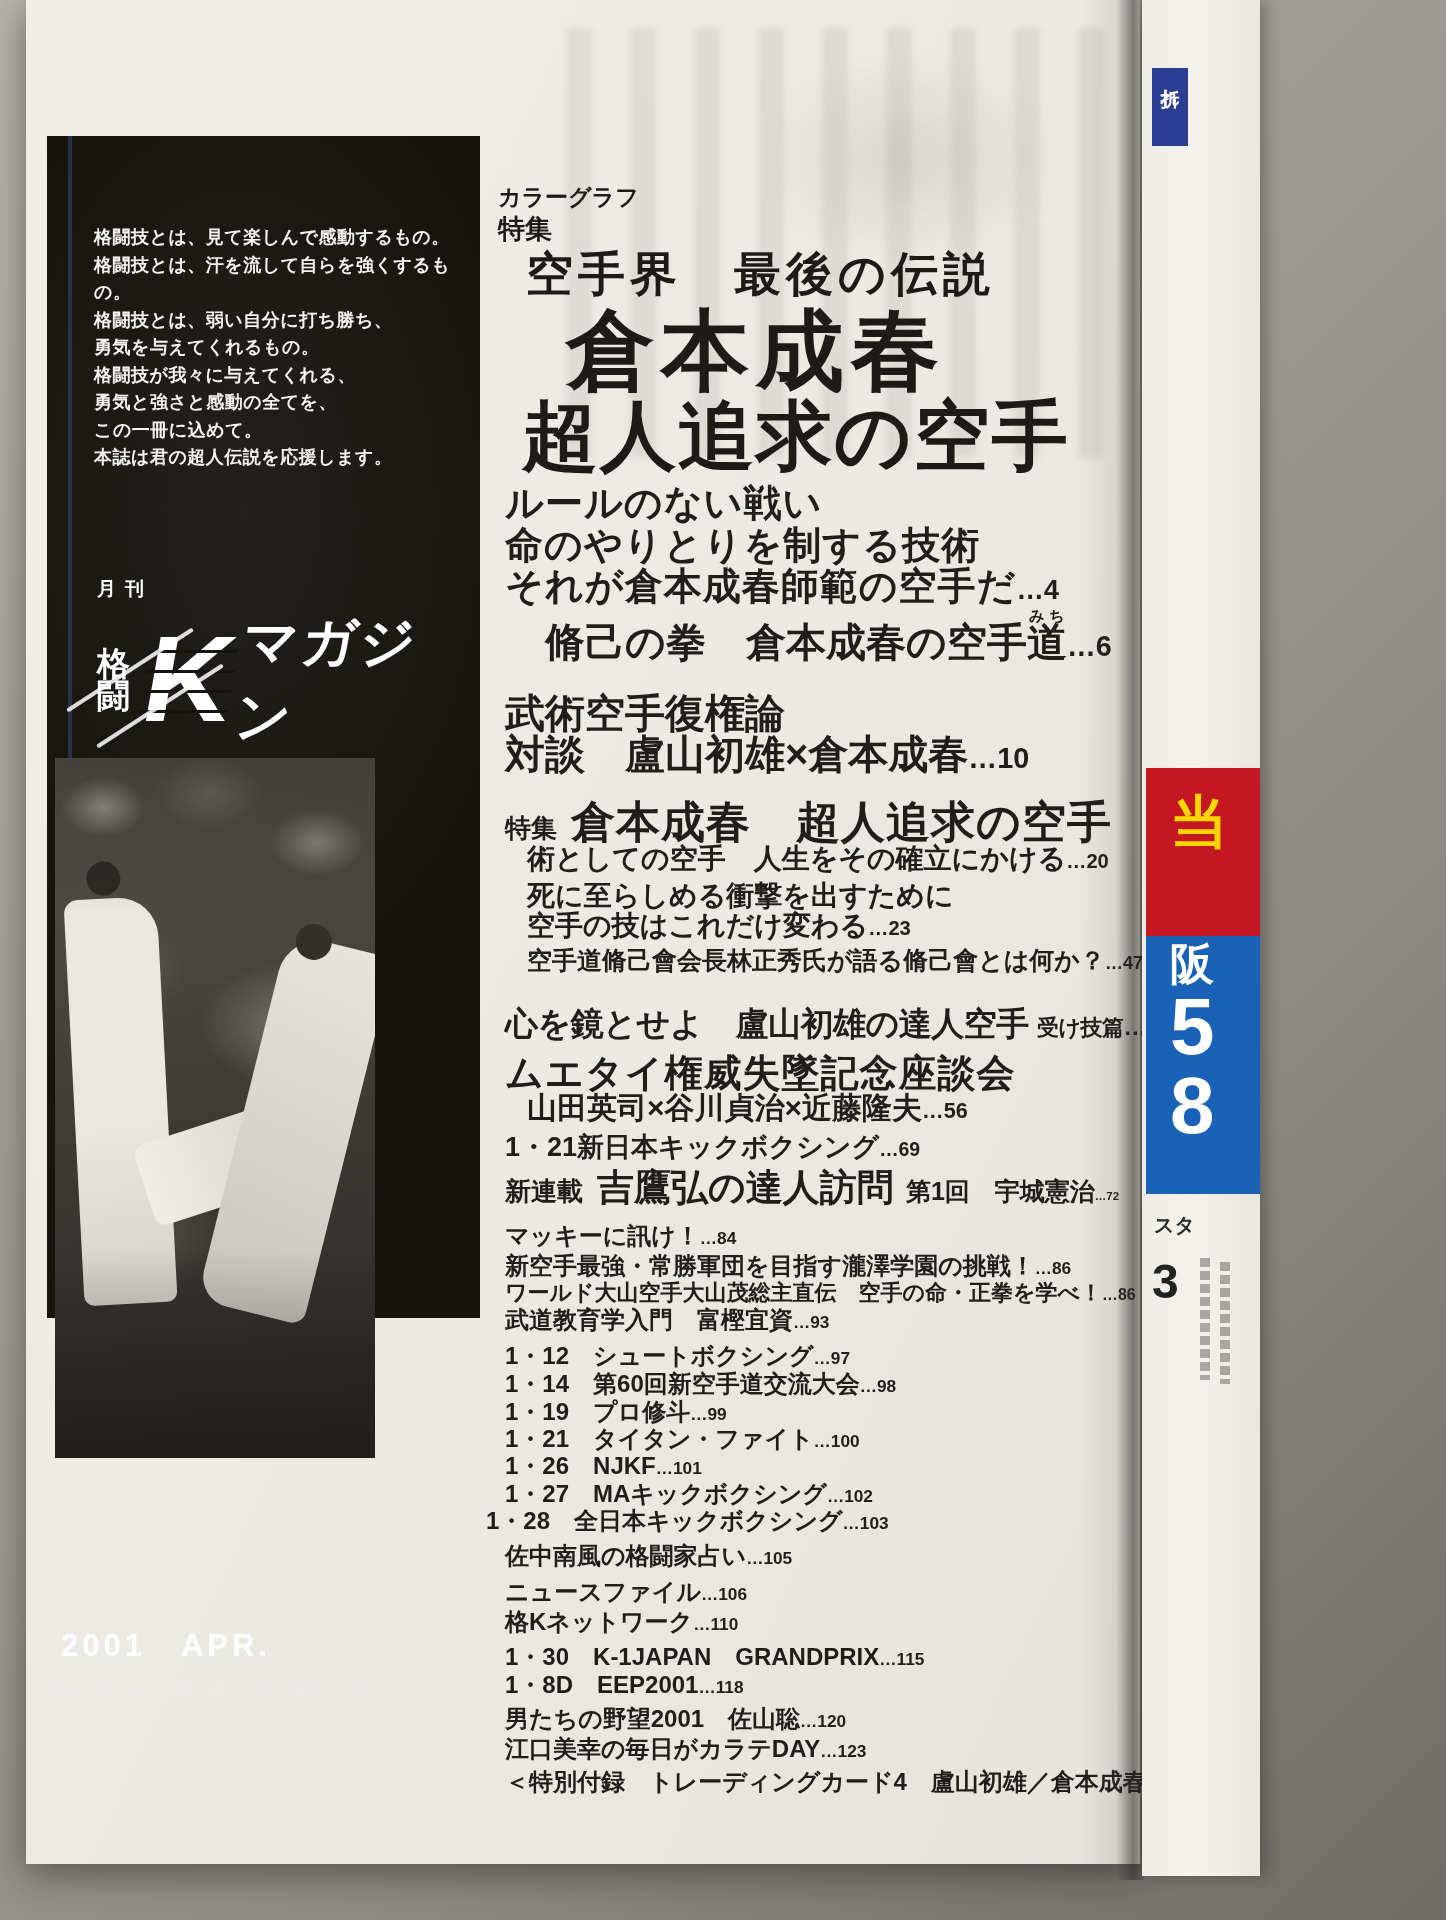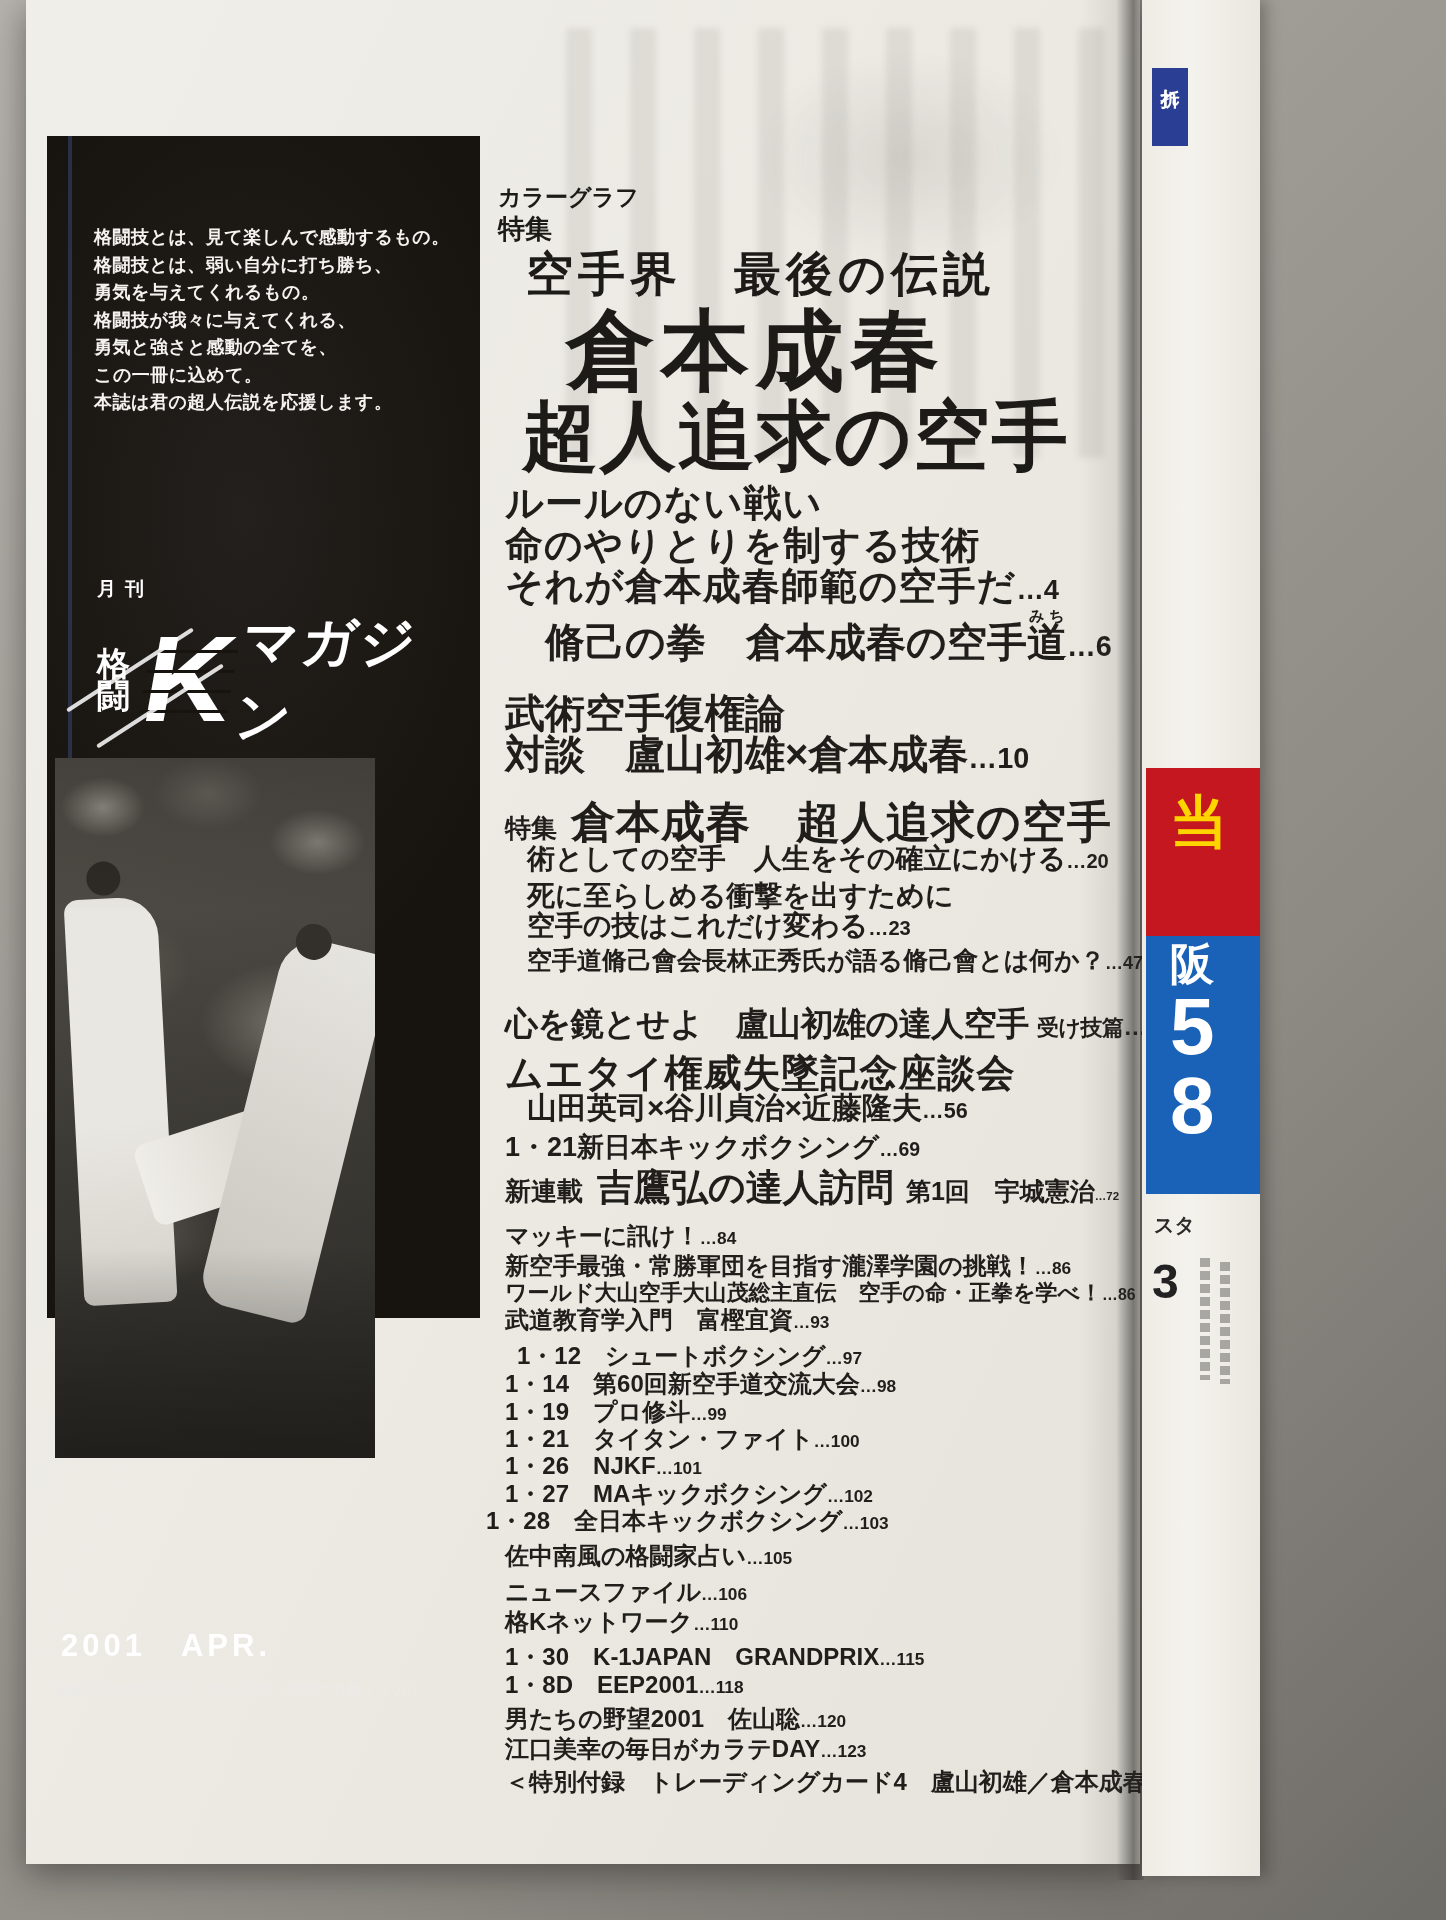--- a/index.html
+++ b/index.html
@@ -125,6 +125,7 @@
       <div class="blue-line"></div>
       <div class="intro" id="intro-lines">
           <div>格闘技とは、見て楽しんで感動するもの。</div>
+          <div>格闘技とは、汗を流して自らを強くするもの。</div>
           <div>格闘技とは、弱い自分に打ち勝ち、</div>
           <div>勇気を与えてくれるもの。</div>
           <div>格闘技が我々に与えてくれる、</div>

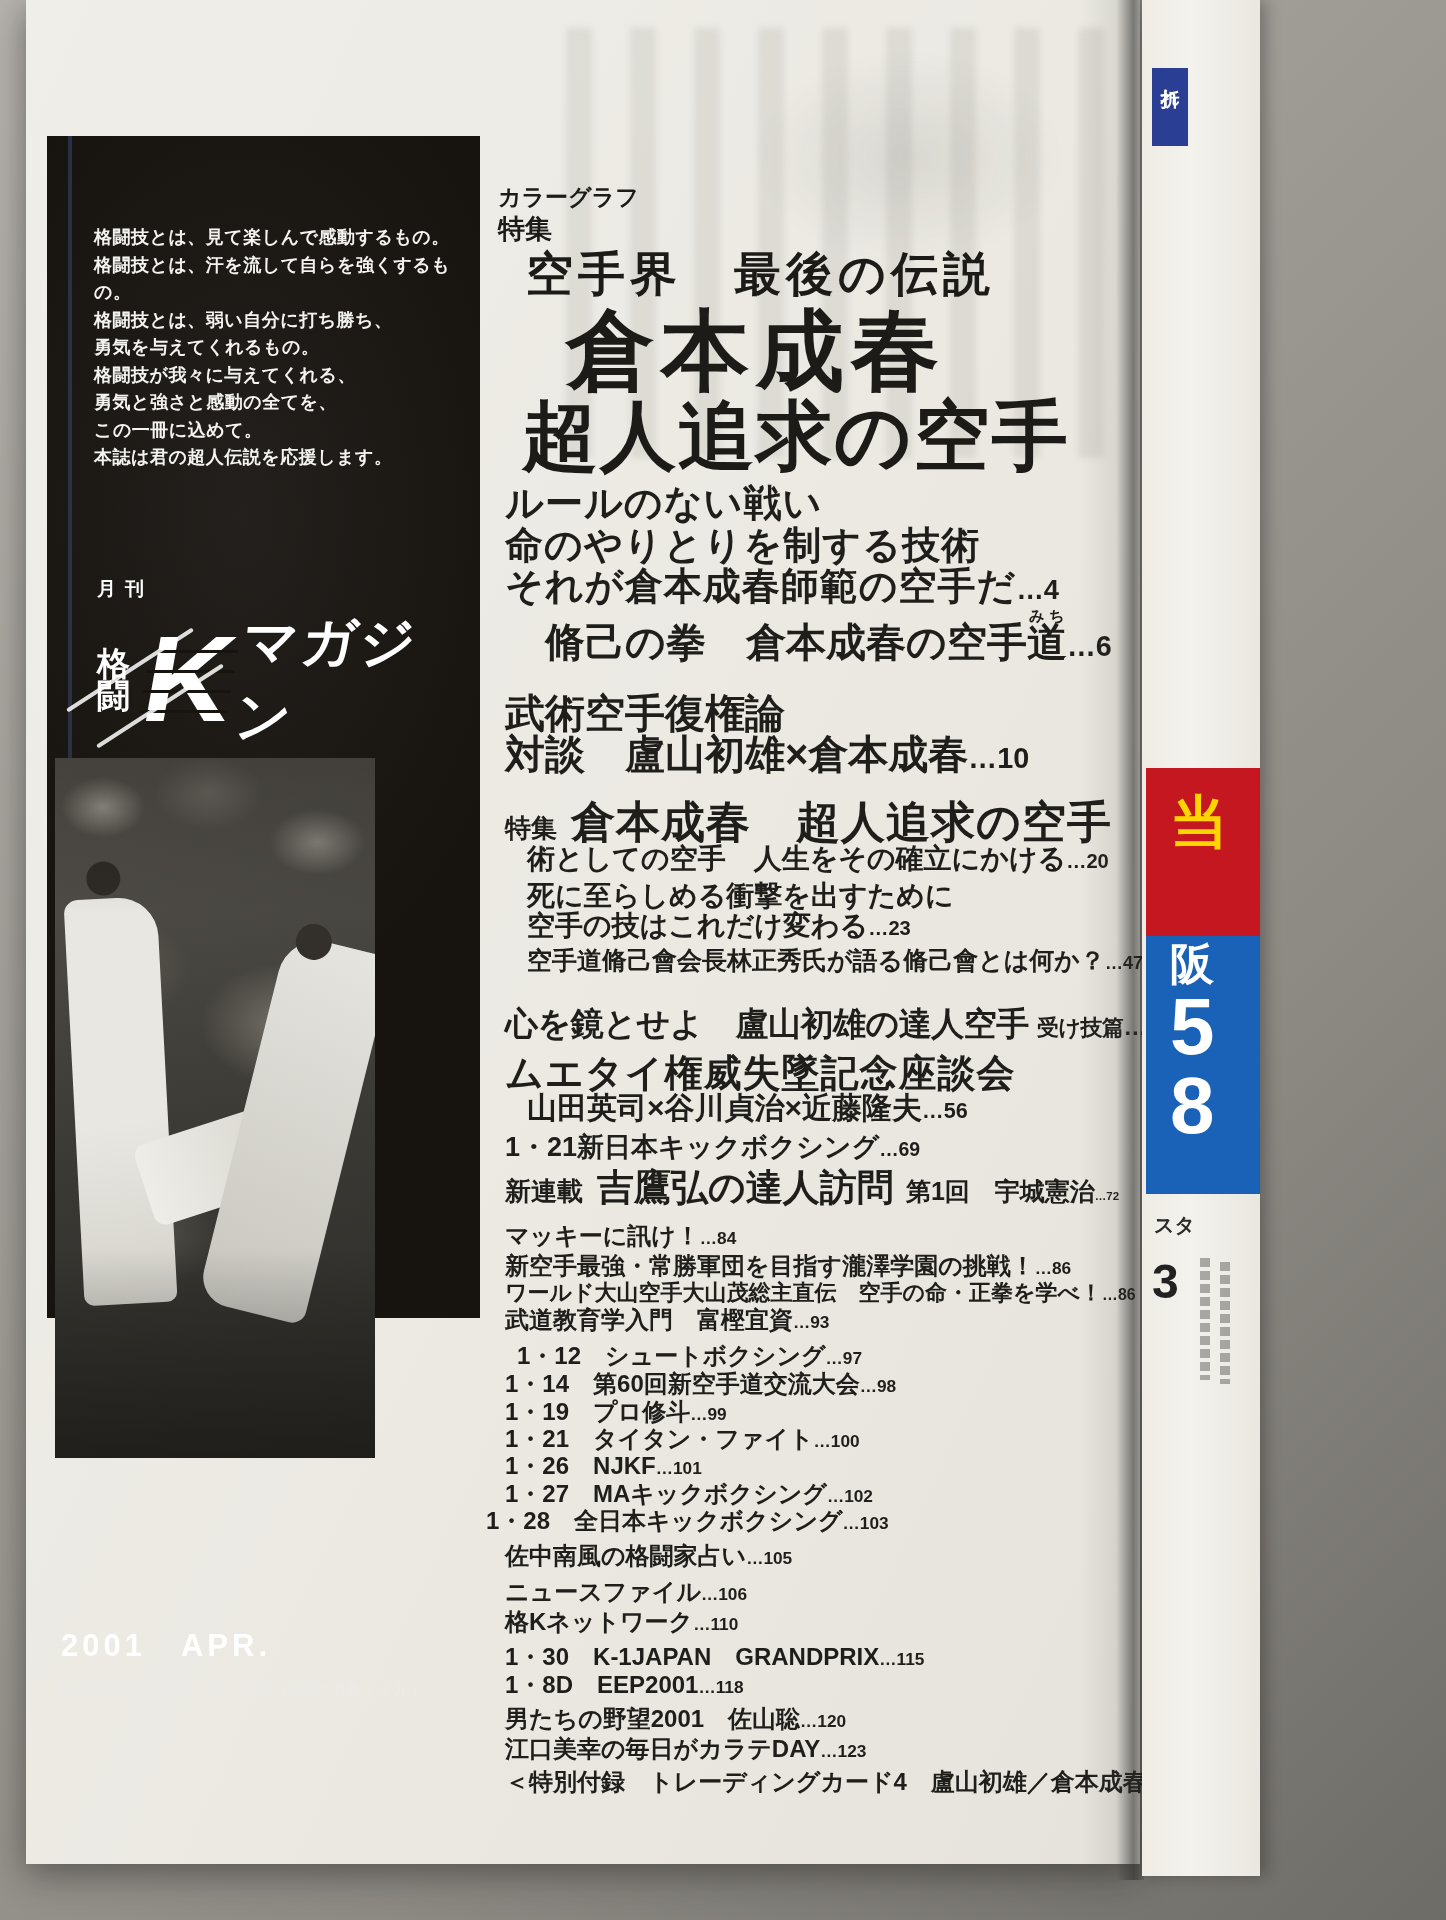--- a/index.html
+++ b/index.html
@@ -188,7 +188,7 @@
         <div class="toc-line m24" style="top: 1250px; left: 479px;"><span class="main">新空手最強・常勝軍団を目指す瀧澤学園の挑戦！</span><span class="page-num">…86</span></div>
         <div class="toc-line m24 tight" style="top: 1278px; left: 479px;"><span class="main">ワールド大山空手大山茂総主直伝　空手の命・正拳を学べ！</span><span class="page-num">…86</span></div>
         <div class="toc-line m24" style="top: 1304px; left: 479px;"><span class="main">武道教育学入門　富樫宜資</span><span class="page-num">…93</span></div>
-        <div class="toc-line m24" style="top: 1340px; left: 479px; margin-left: 12px;"><span class="main">1・12　シュートボクシング</span><span class="page-num">…97</span></div>
+        <div class="toc-line m24" style="top: 1340px; left: 479px;"><span class="main">1・12　シュートボクシング</span><span class="page-num">…97</span></div>
         <div class="toc-line m24" style="top: 1368px; left: 479px;"><span class="main">1・14　第60回新空手道交流大会</span><span class="page-num">…98</span></div>
         <div class="toc-line m24" style="top: 1396px; left: 479px;"><span class="main">1・19　プロ修斗</span><span class="page-num">…99</span></div>
         <div class="toc-line m24" style="top: 1423px; left: 479px;"><span class="main">1・21　タイタン・ファイト</span><span class="page-num">…100</span></div>

